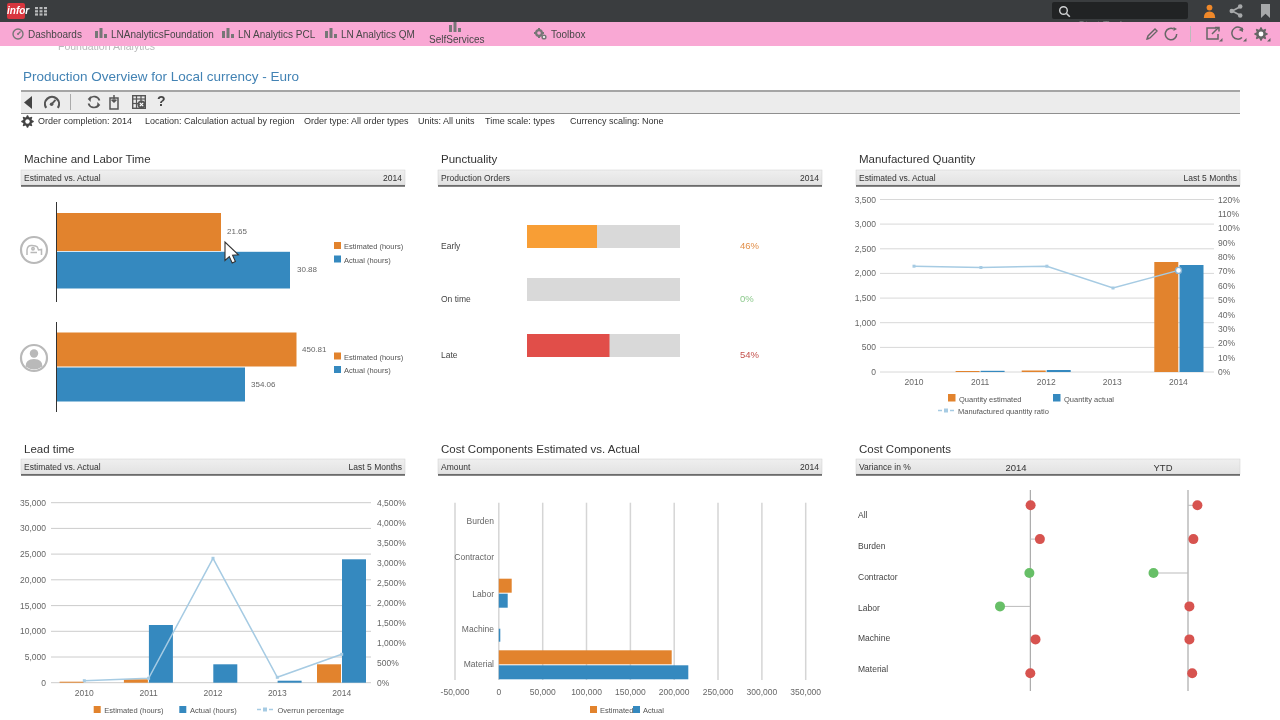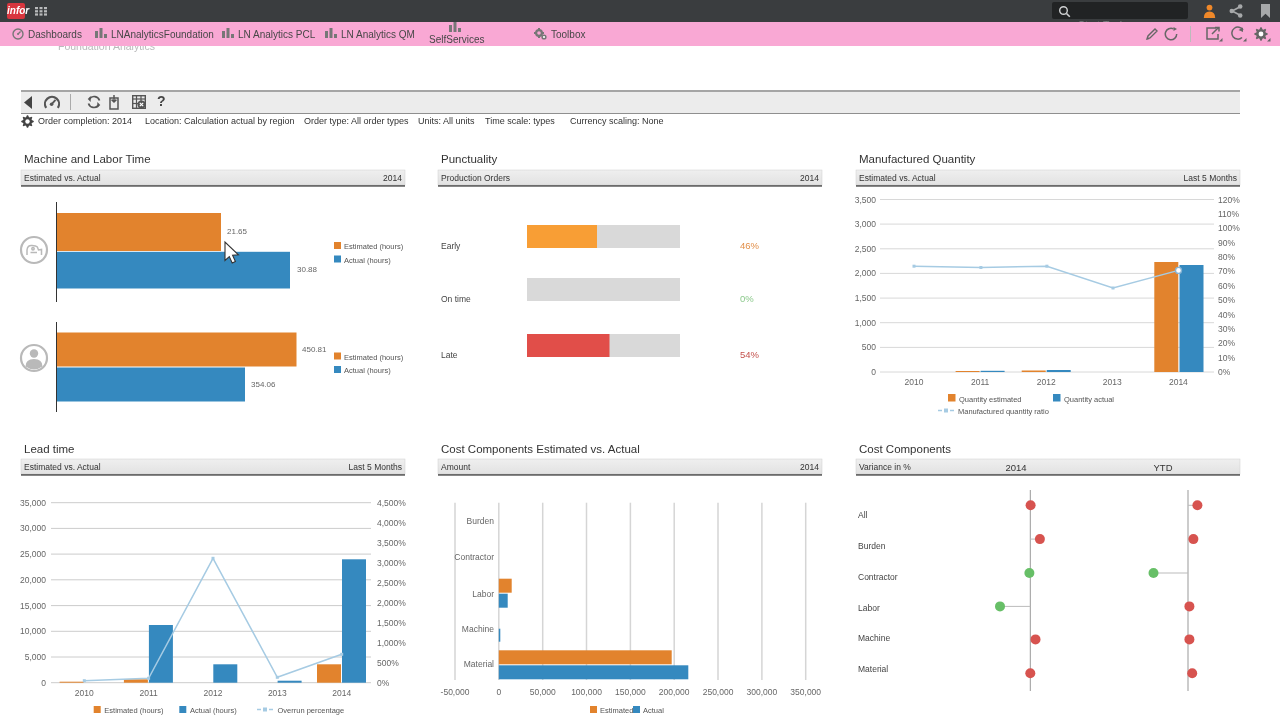--- a/index.html
+++ b/index.html
@@ -145,6 +145,7 @@
       </svg>
 
   </div>
+  <div id="ptitle">Production Overview for Local currency - Euro</div>
   <div id="toolband">
     <svg class="abs" style="left:3px;top:4px" width="10" height="13" viewBox="0 0 10 13">
         <path d="M8 0 L0 6.5 L8 13 Z" fill="#444"></path>

